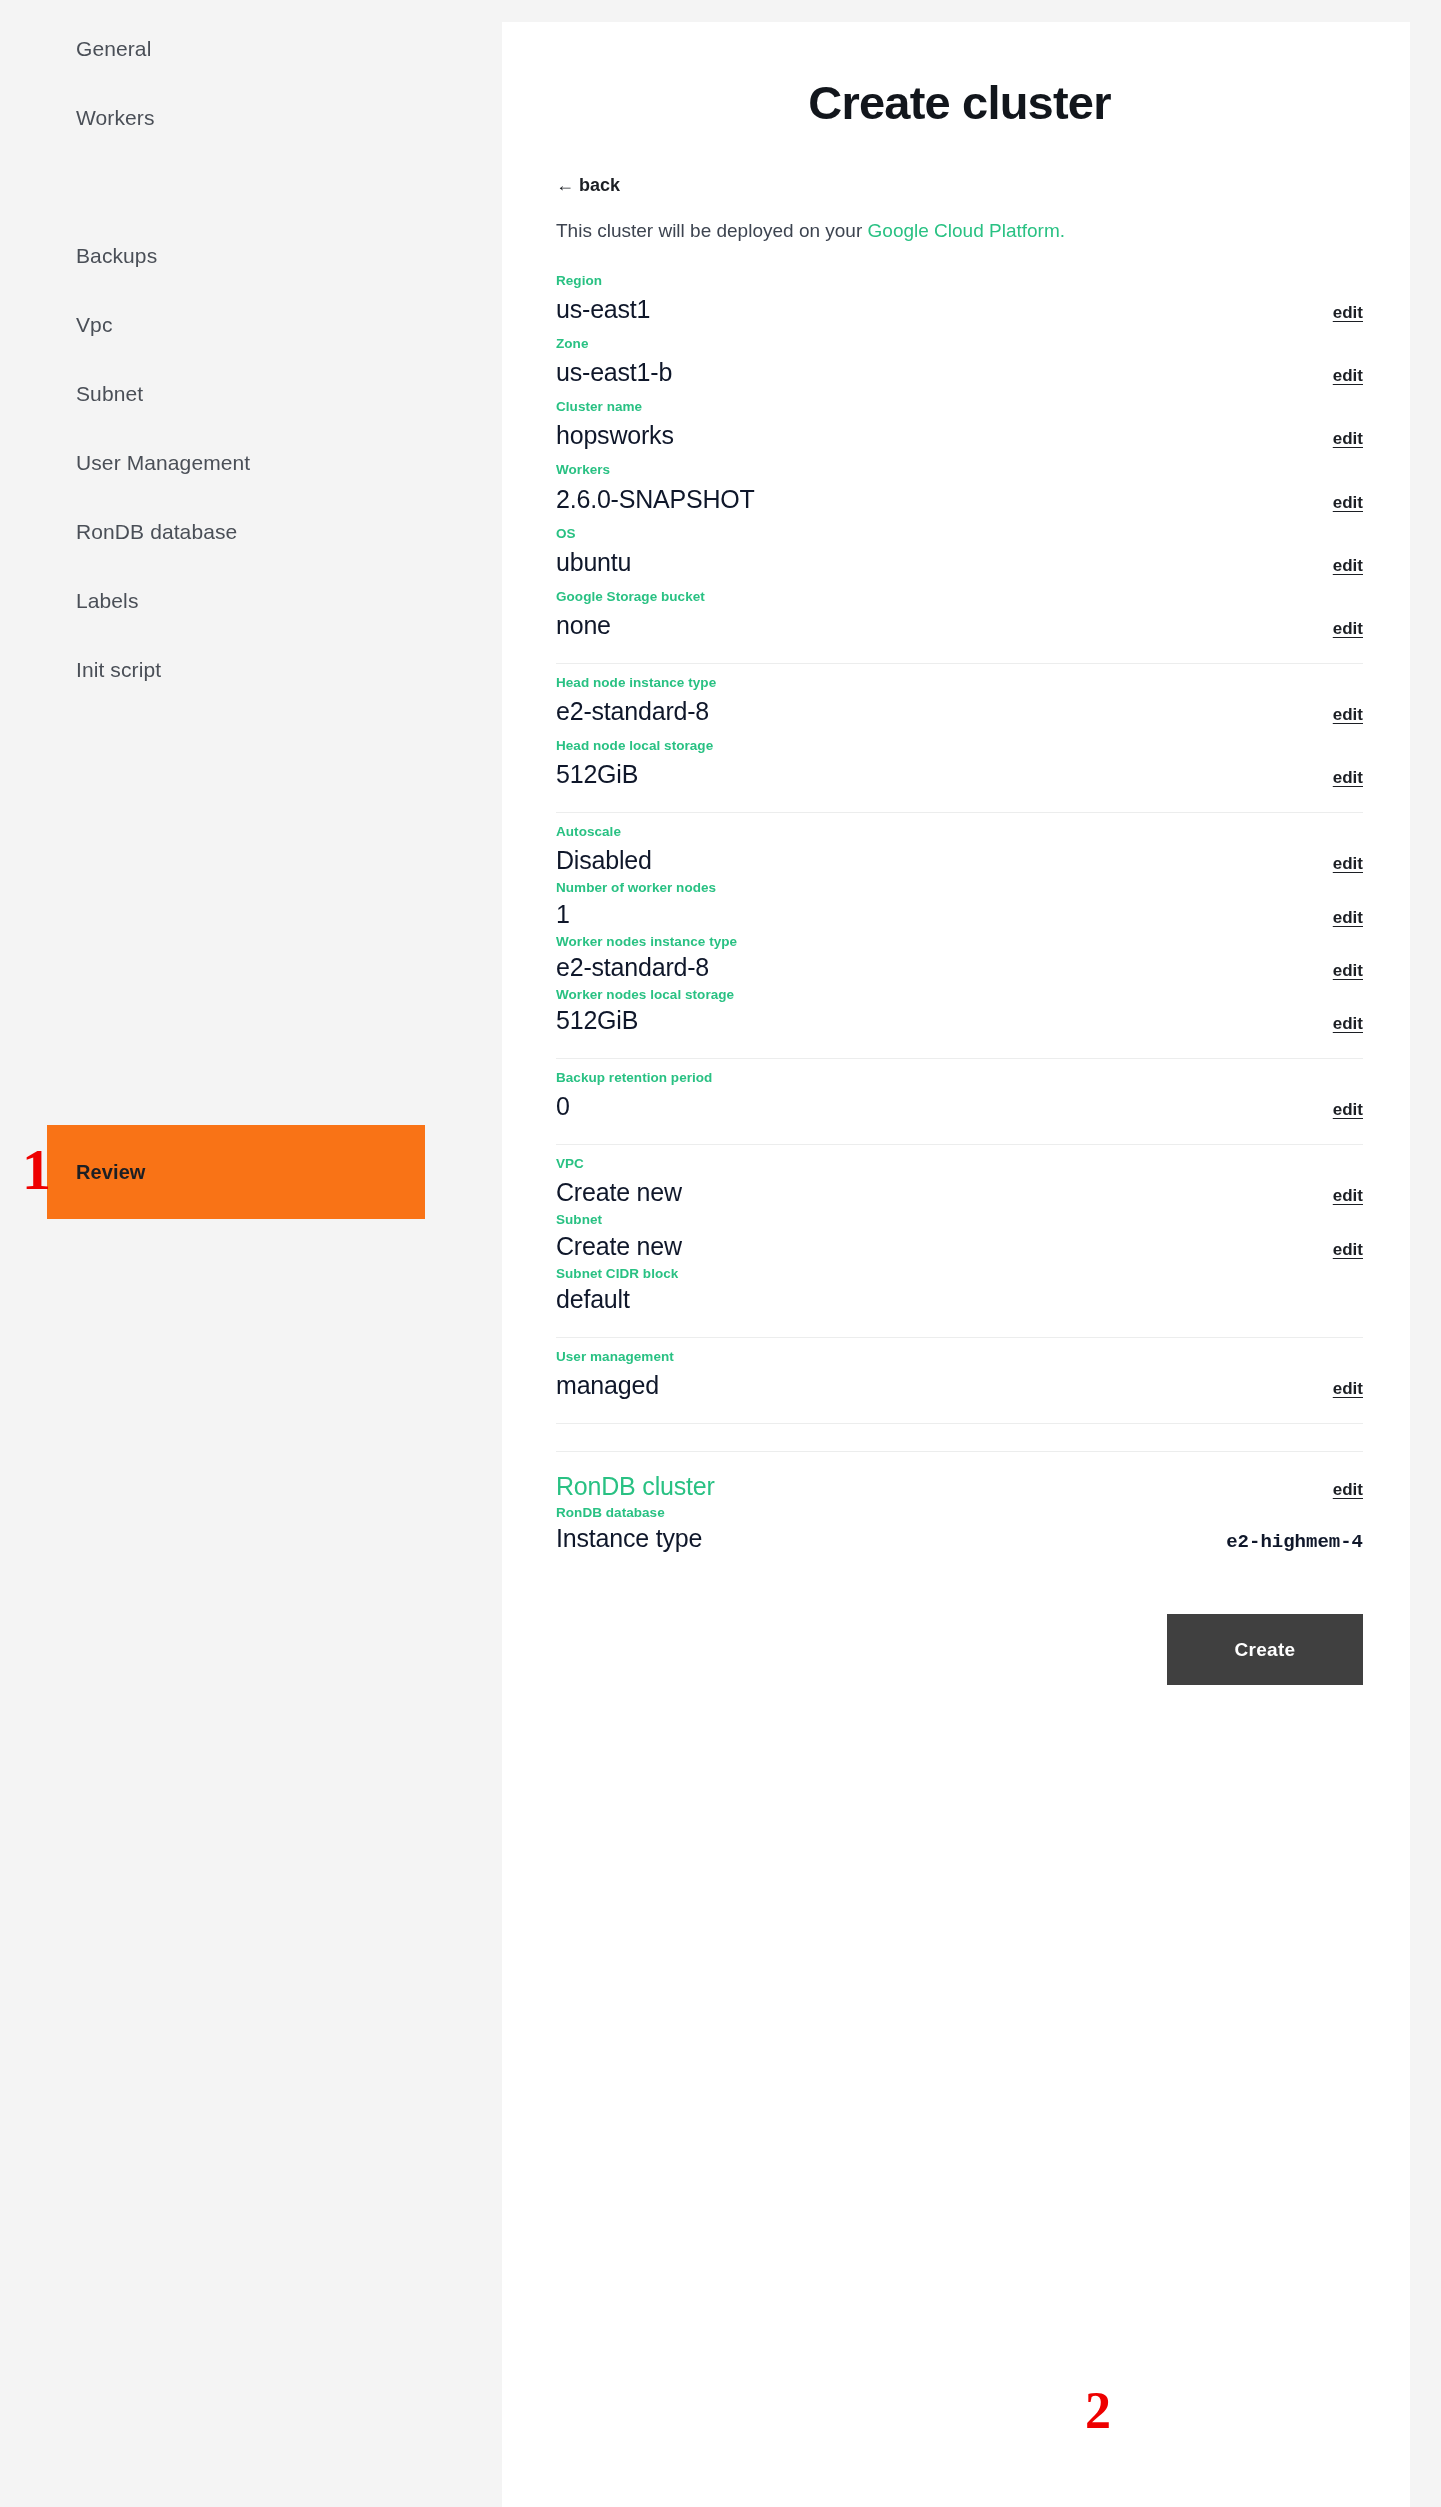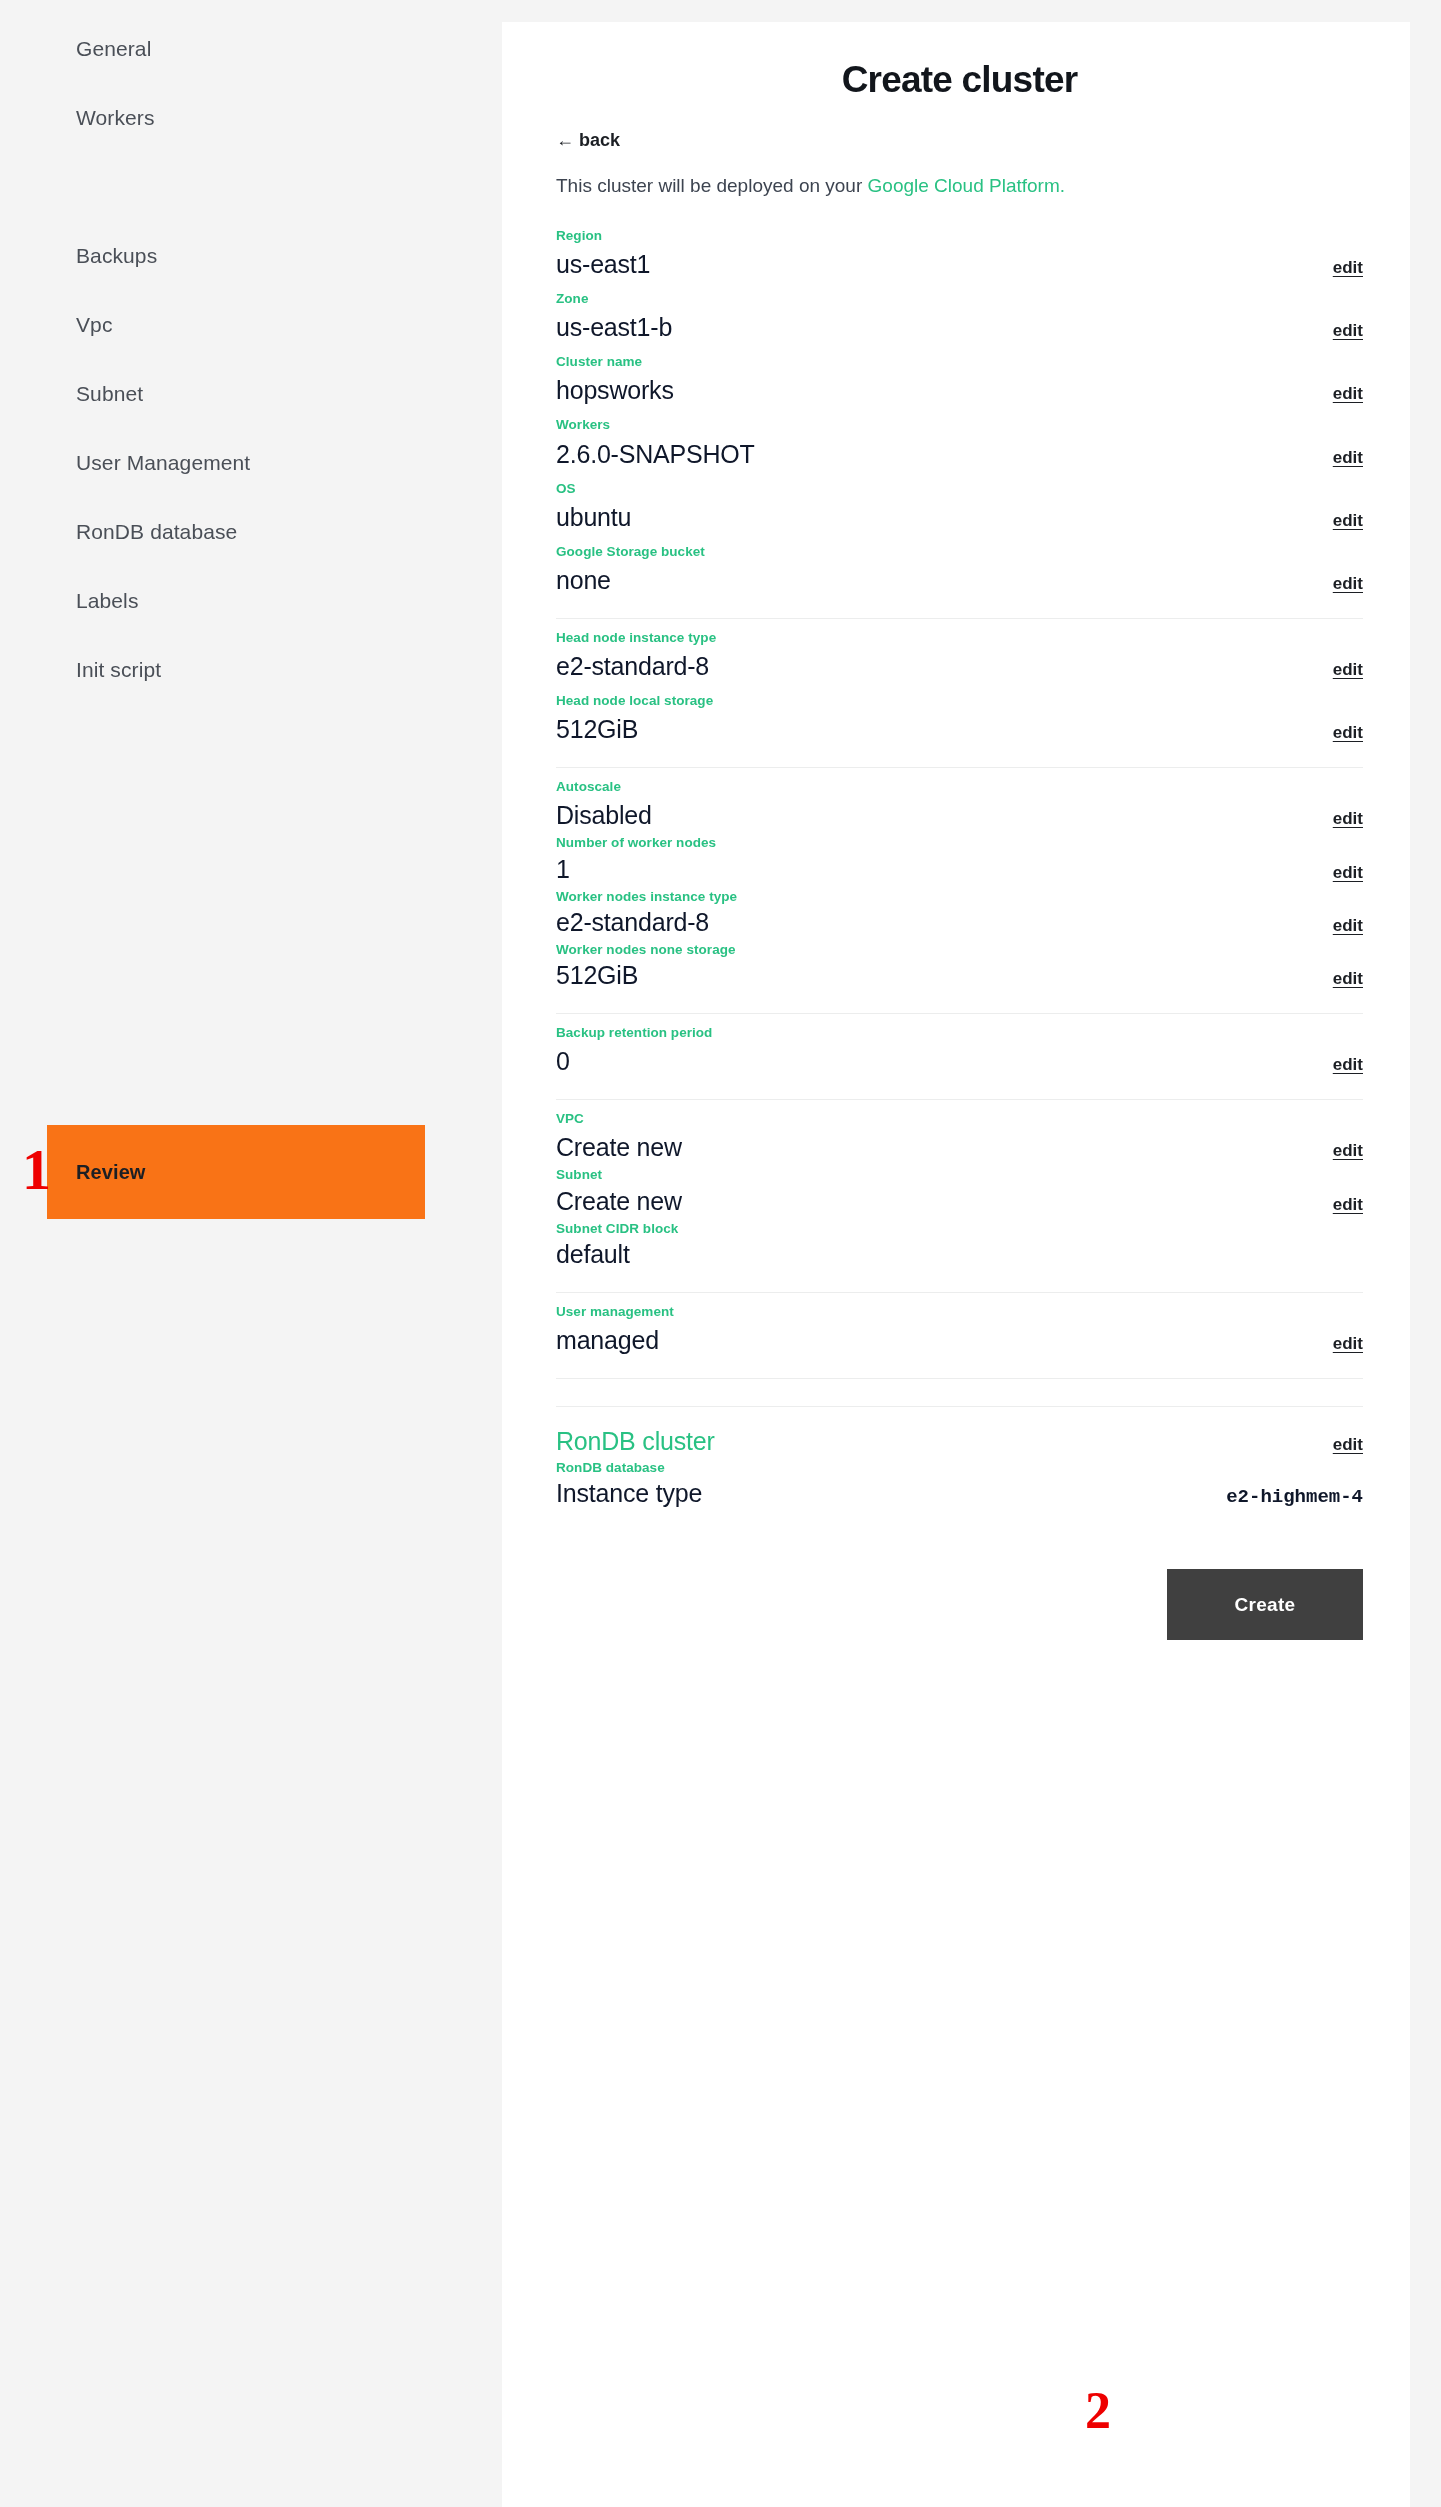--- a/index.html
+++ b/index.html
@@ -73,11 +73,11 @@
 
   #page-title {
     text-align: center;
-    font-size: 37px;
+    font-size: 47px;
     font-weight: bold;
     color: #12161c;
     letter-spacing: -0.8px;
-    margin: 0;
+    margin: 16px;
     padding-top: 37px;
   }
 

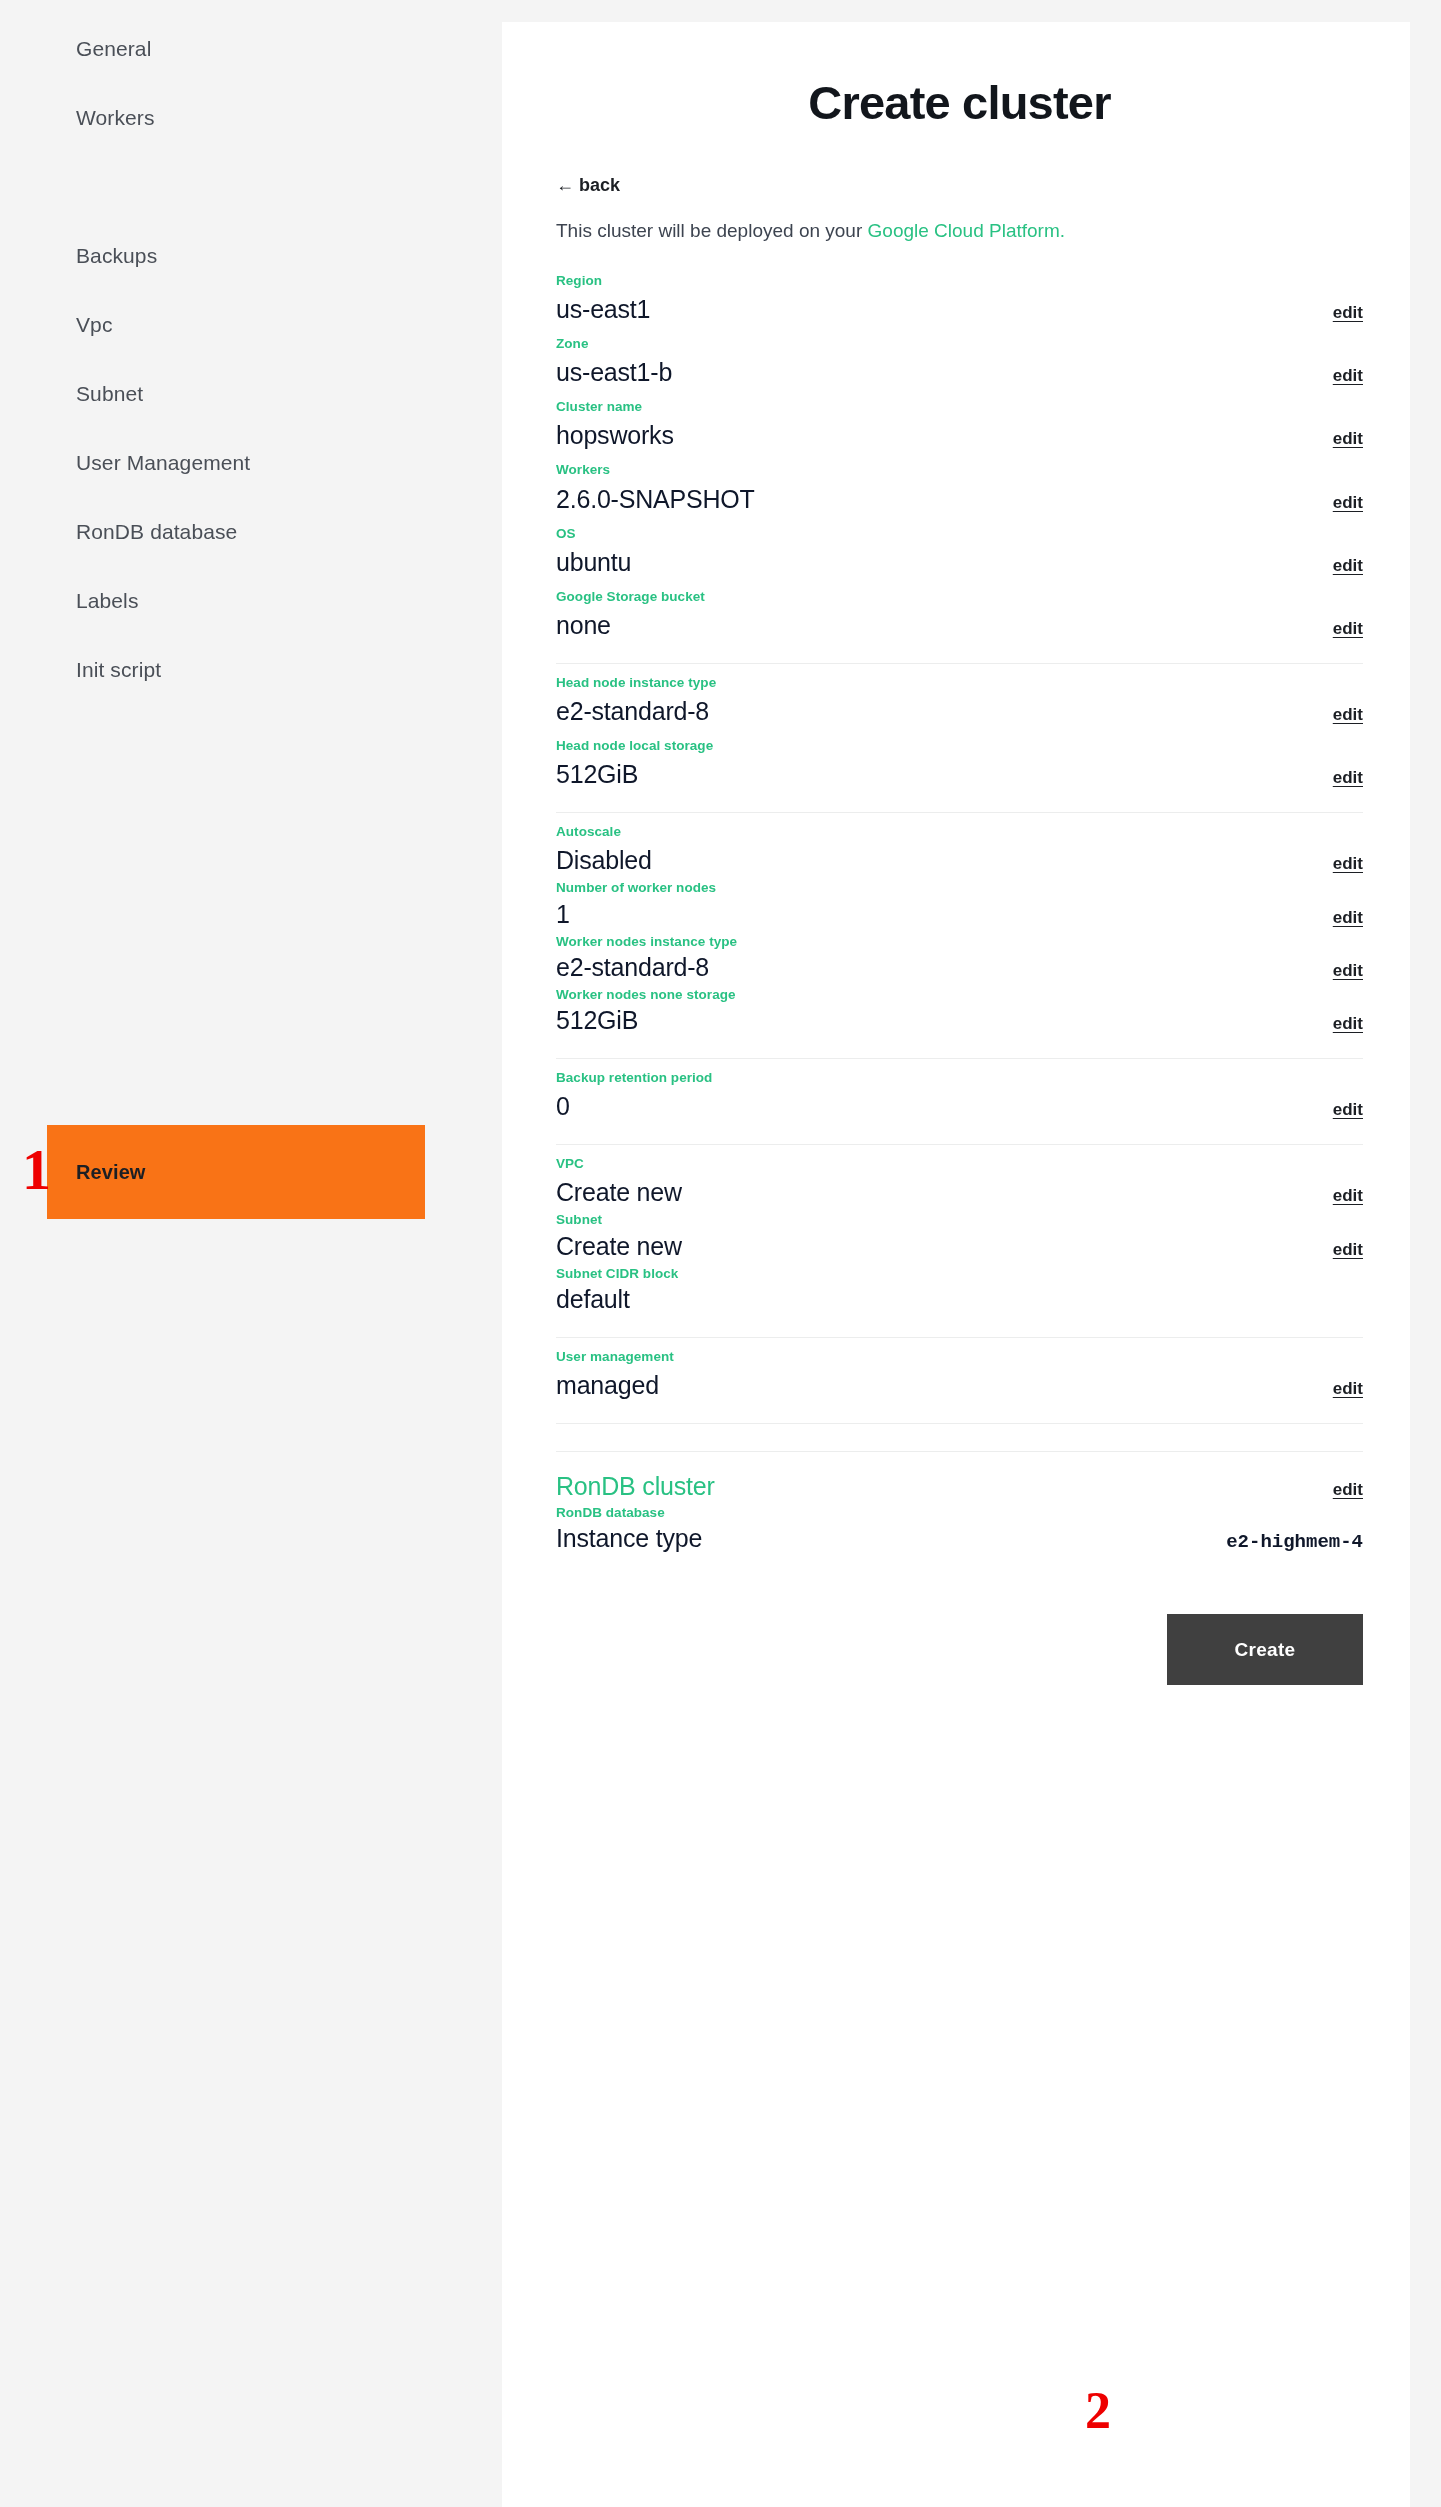--- a/index.html
+++ b/index.html
@@ -313,7 +313,7 @@
           </div>
         </div>
         <div class="field tight">
-          <div class="field-label">Worker nodes none storage</div>
+          <div class="field-label">Worker nodes local storage</div>
           <div class="field-row">
             <span class="field-value">512GiB</span>
             <span class="edit-link">edit</span>

